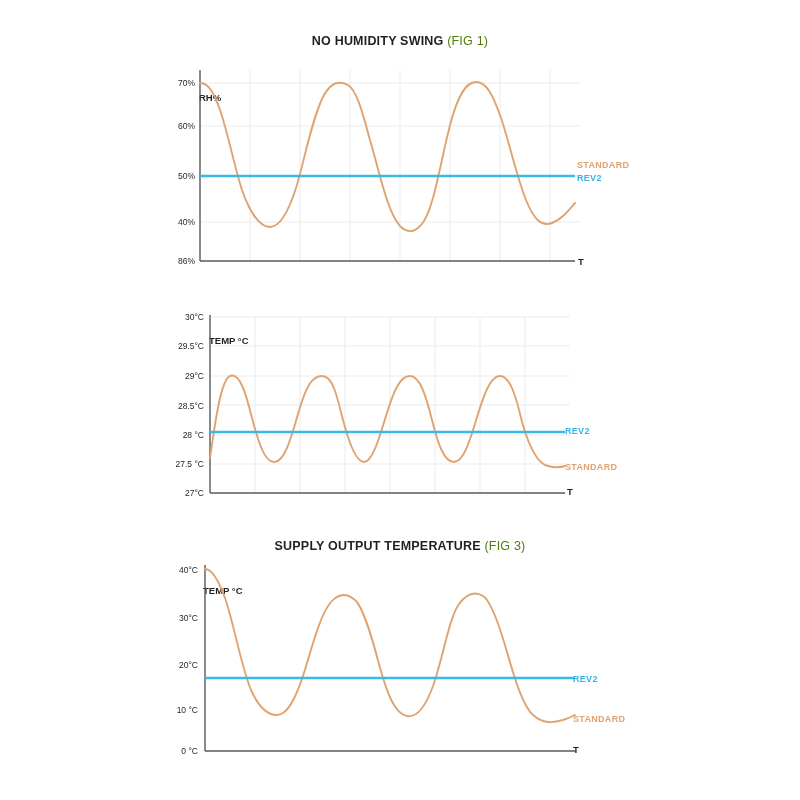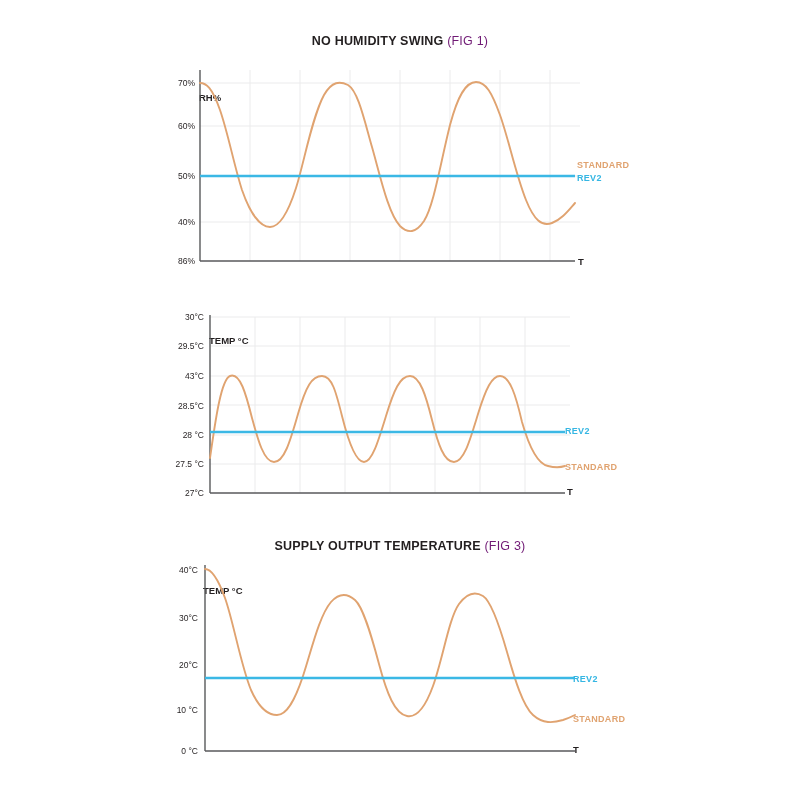--- a/index.html
+++ b/index.html
@@ -41,7 +41,7 @@
   }
   .fig-title .fig-num {
     font-weight: normal;
-    color: #701a75;
+    color: #4d7c0f;
   }
   #fig1 .fig-title { top: 14px; }
   #fig2 .fig-title { top: 14px; }

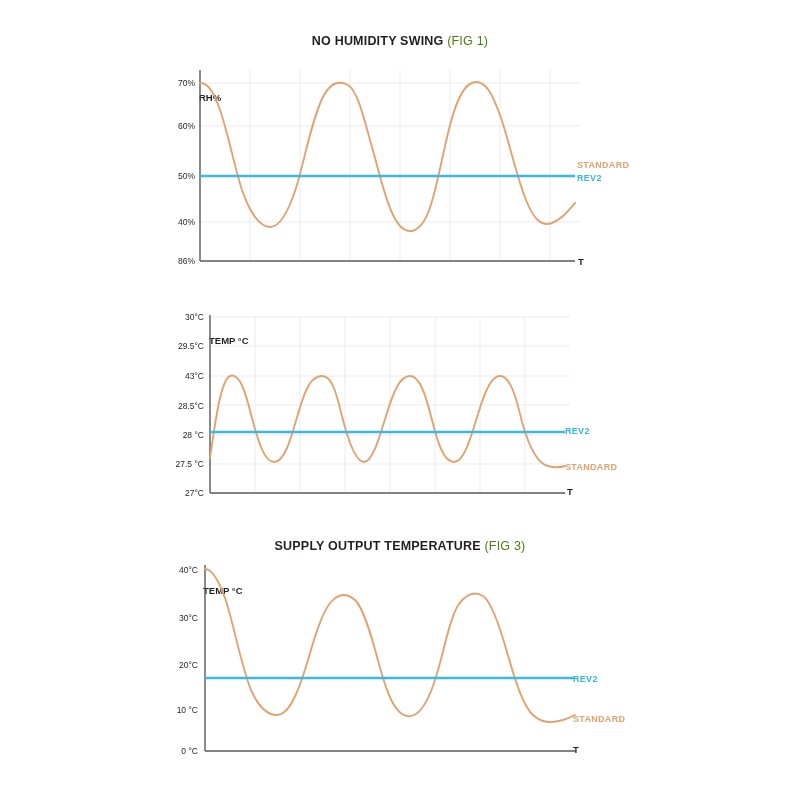--- a/index.html
+++ b/index.html
@@ -134,7 +134,7 @@
 
     <div class="tick-label" style="left:150px; top:37px;  width:54px;">30°C</div>
     <div class="tick-label" style="left:150px; top:66px;  width:54px;">29.5°C</div>
-    <div class="tick-label" style="left:150px; top:96px;  width:54px;">43°C</div>
+    <div class="tick-label" style="left:150px; top:96px;  width:54px;">29°C</div>
     <div class="tick-label" style="left:150px; top:126px; width:54px;">28.5°C</div>
     <div class="tick-label" style="left:150px; top:155px; width:54px;">28 °C</div>
     <div class="tick-label" style="left:150px; top:184px; width:54px;">27.5 °C</div>

